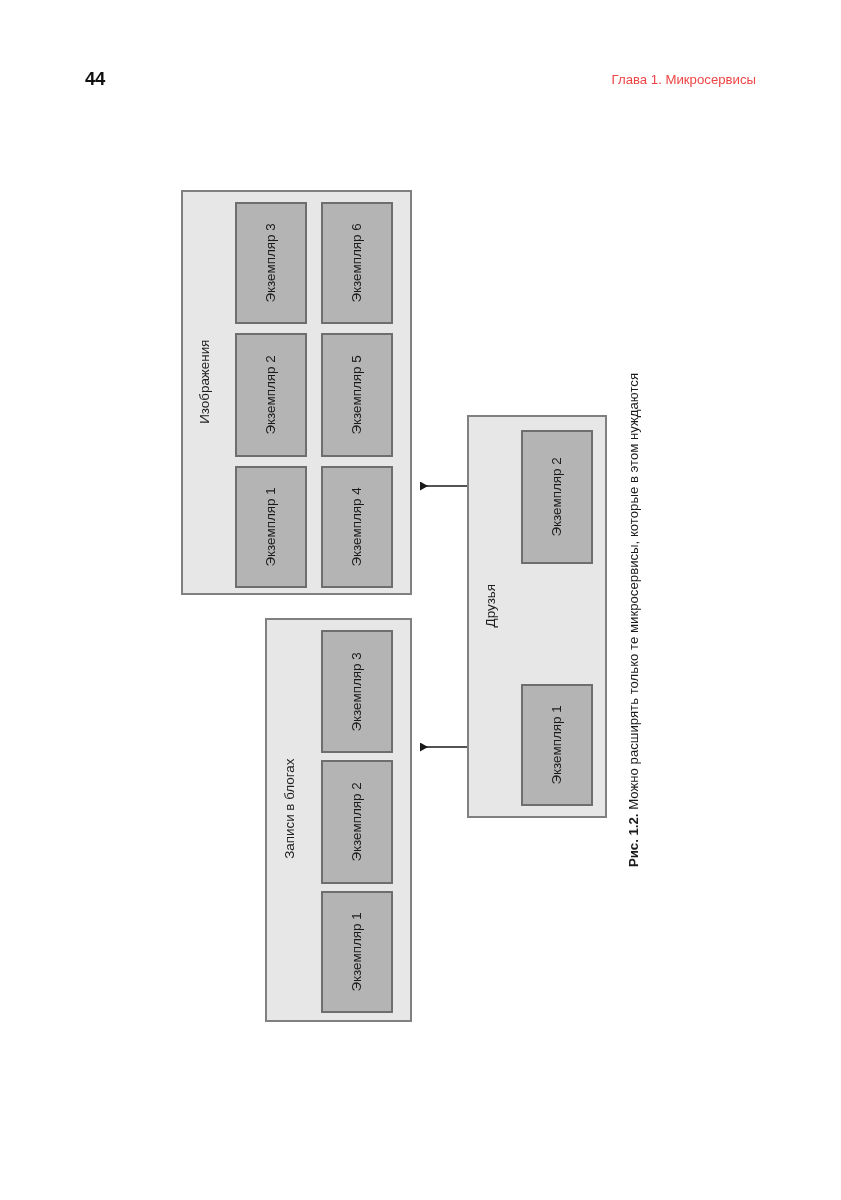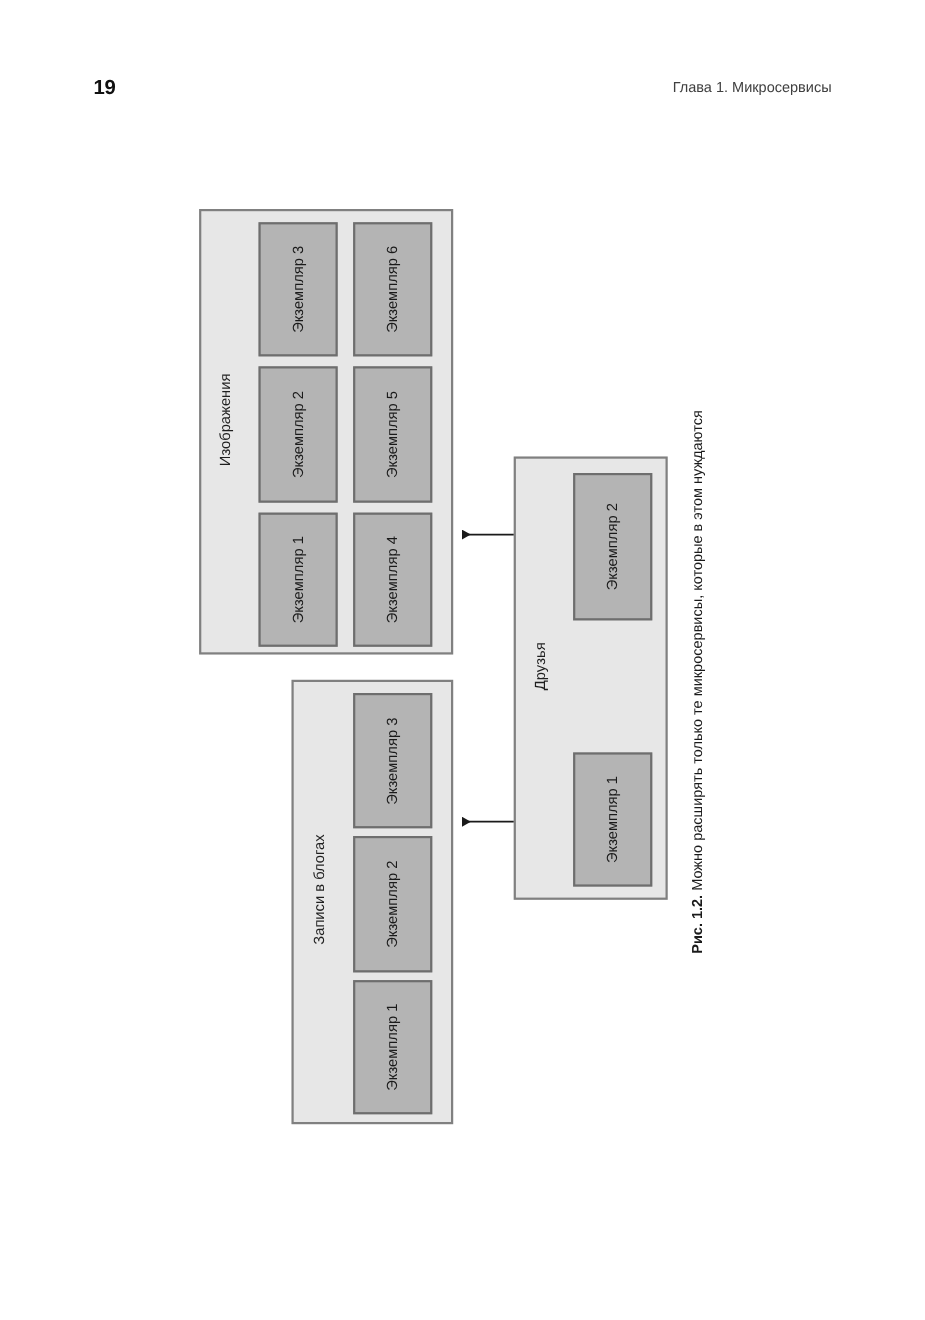--- a/index.html
+++ b/index.html
@@ -138,7 +138,7 @@
 <div class="page">
 
   <div class="running-head">
-    <div class="page-number">19</div>
+    <div class="page-number">44</div>
     <div class="chapter-title">Глава 1. Микросервисы</div>
   </div>
 

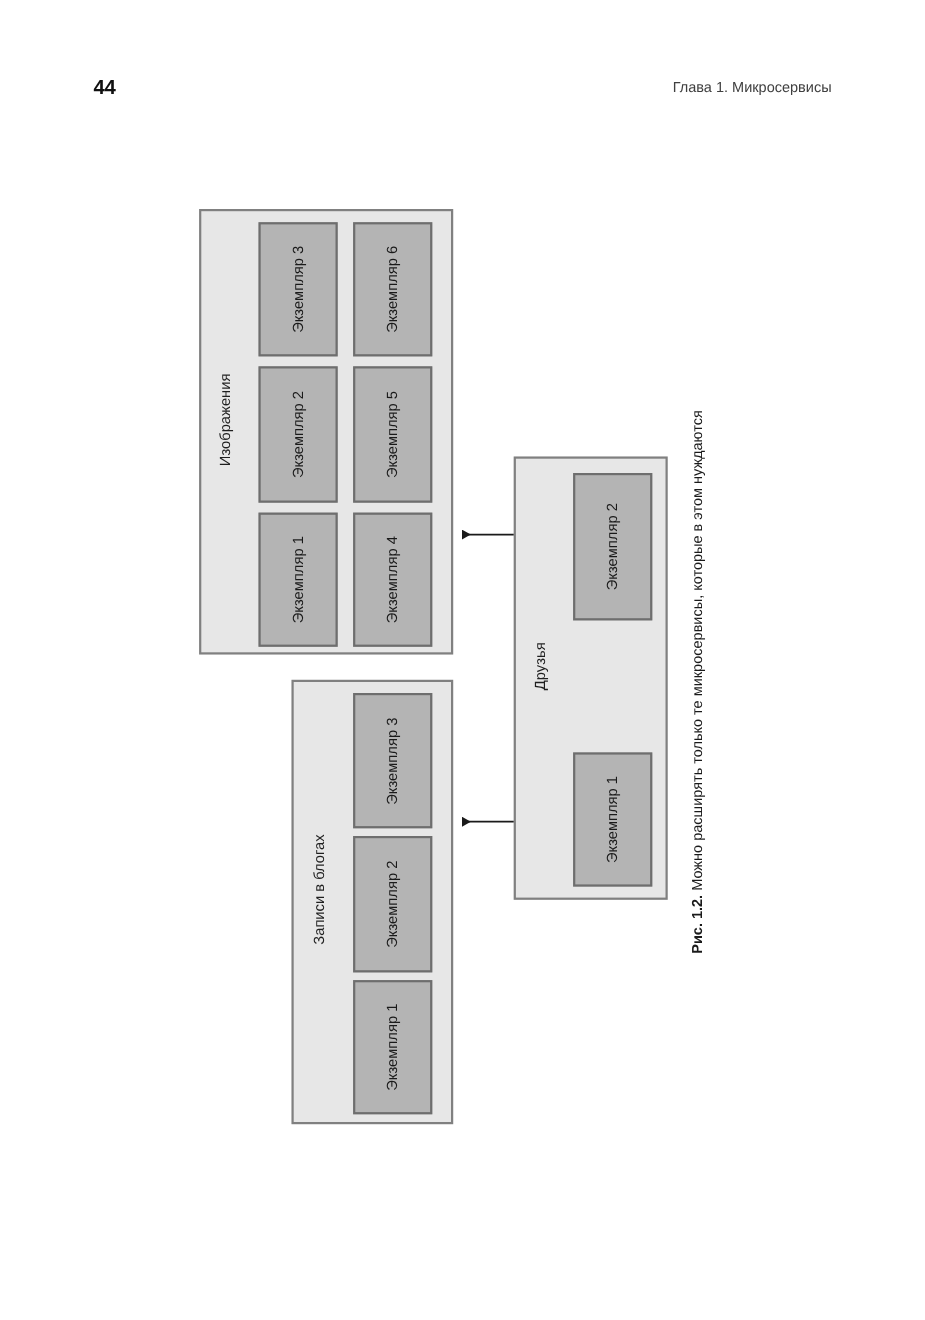--- a/index.html
+++ b/index.html
@@ -49,7 +49,7 @@
     top: 2px;
     font-size: 13.2px;
     line-height: 24px;
-    color: #404040;
+    color: #ef4444;
     white-space: nowrap;
   }
 

